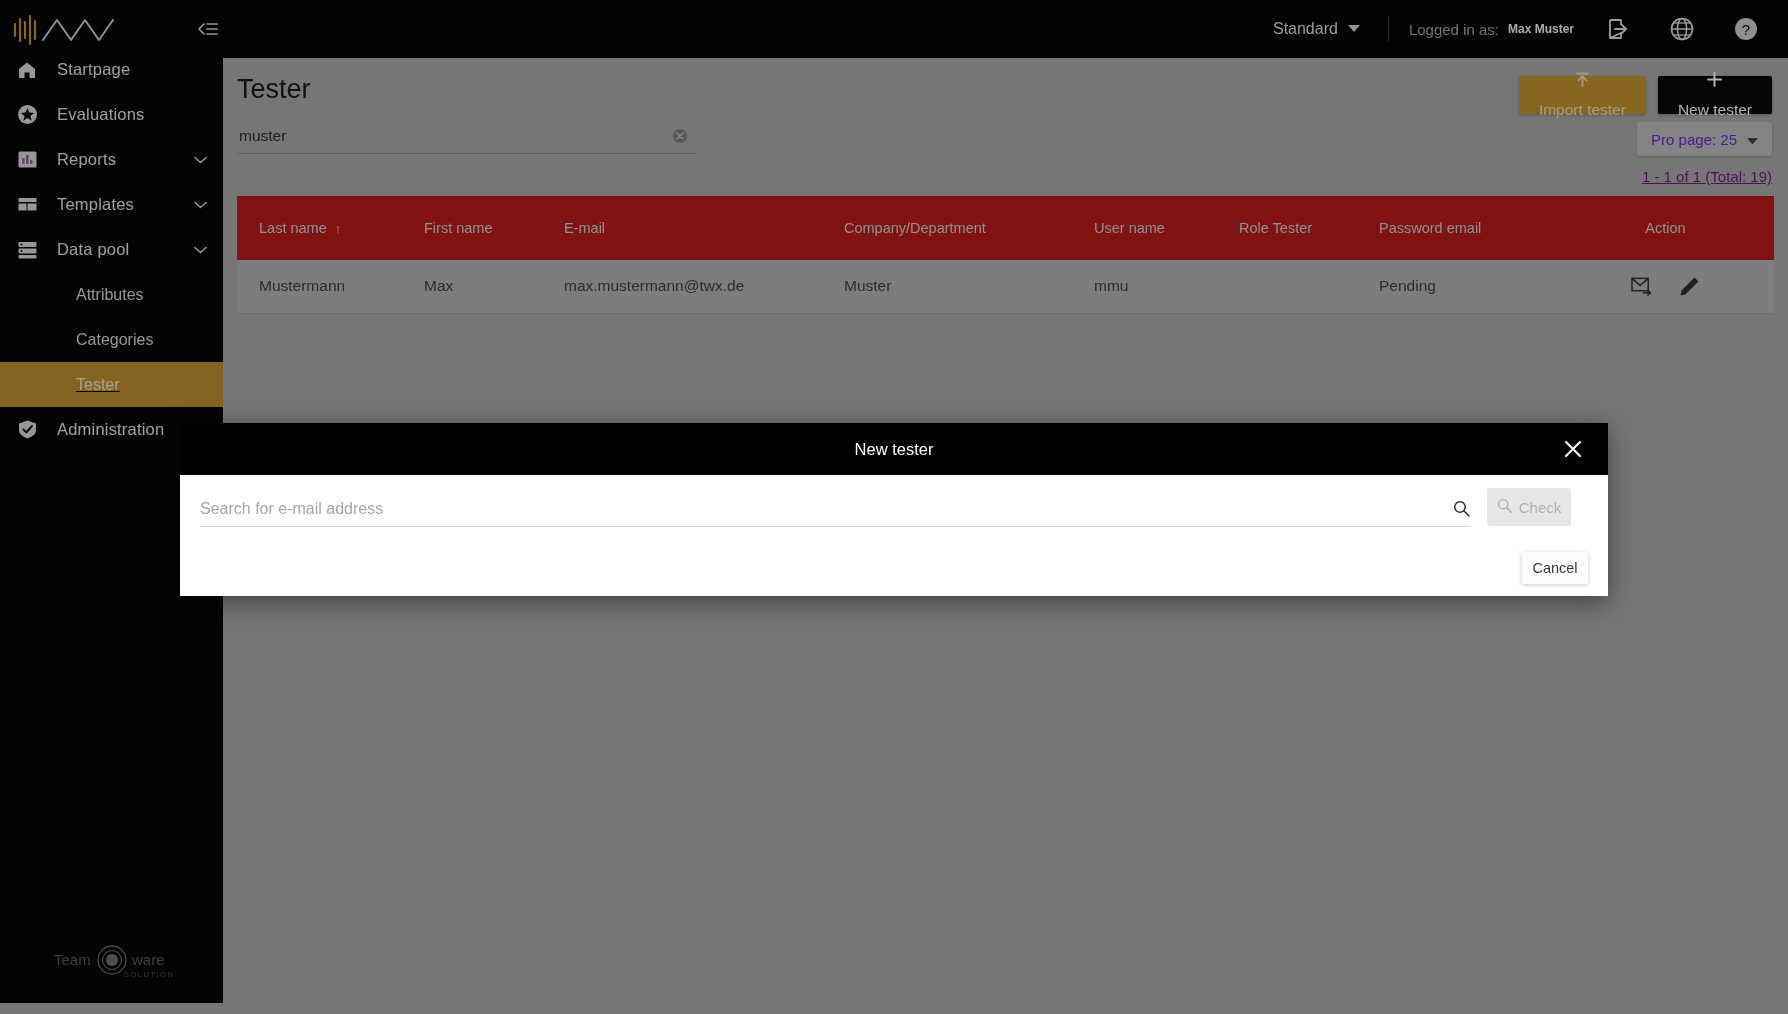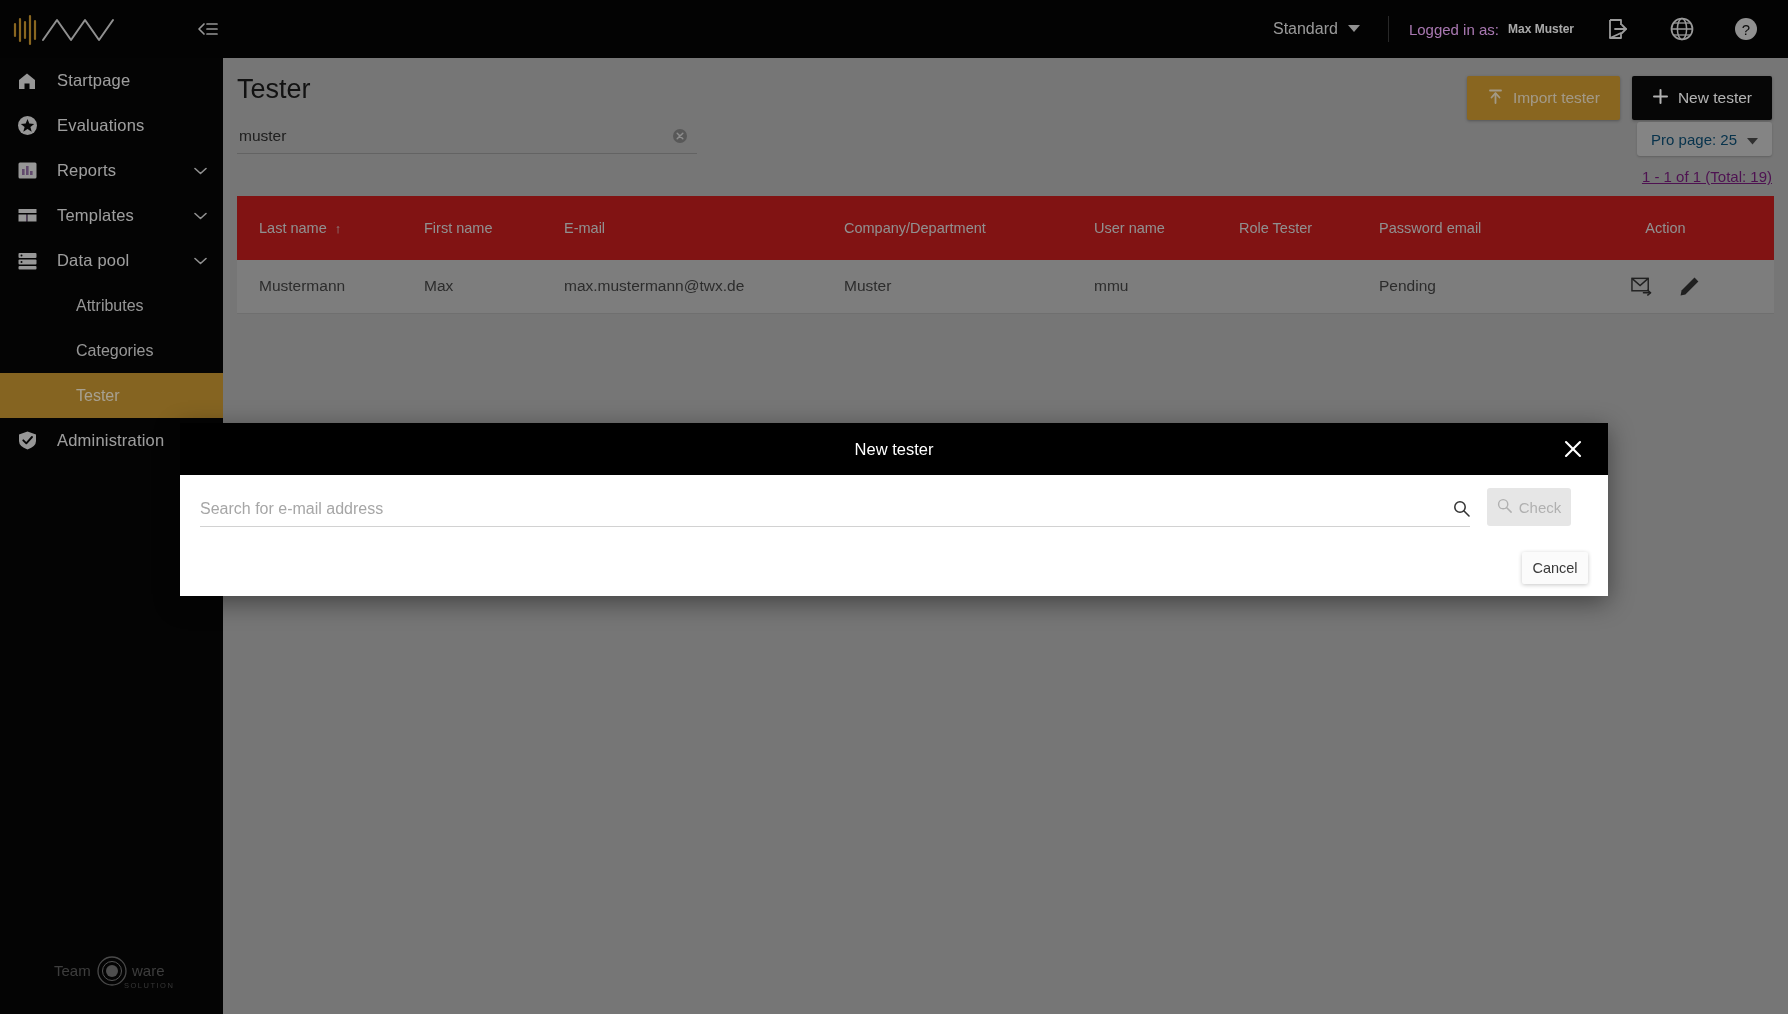--- a/index.html
+++ b/index.html
@@ -46,7 +46,7 @@
     margin: 0 20px;
   }
   .tb-loginas {
-    color: #f0abfc; font-size: 15px;
+    color: #a3a3a3; font-size: 15px;
     margin-right: 9px;
   }
   .tb-username {

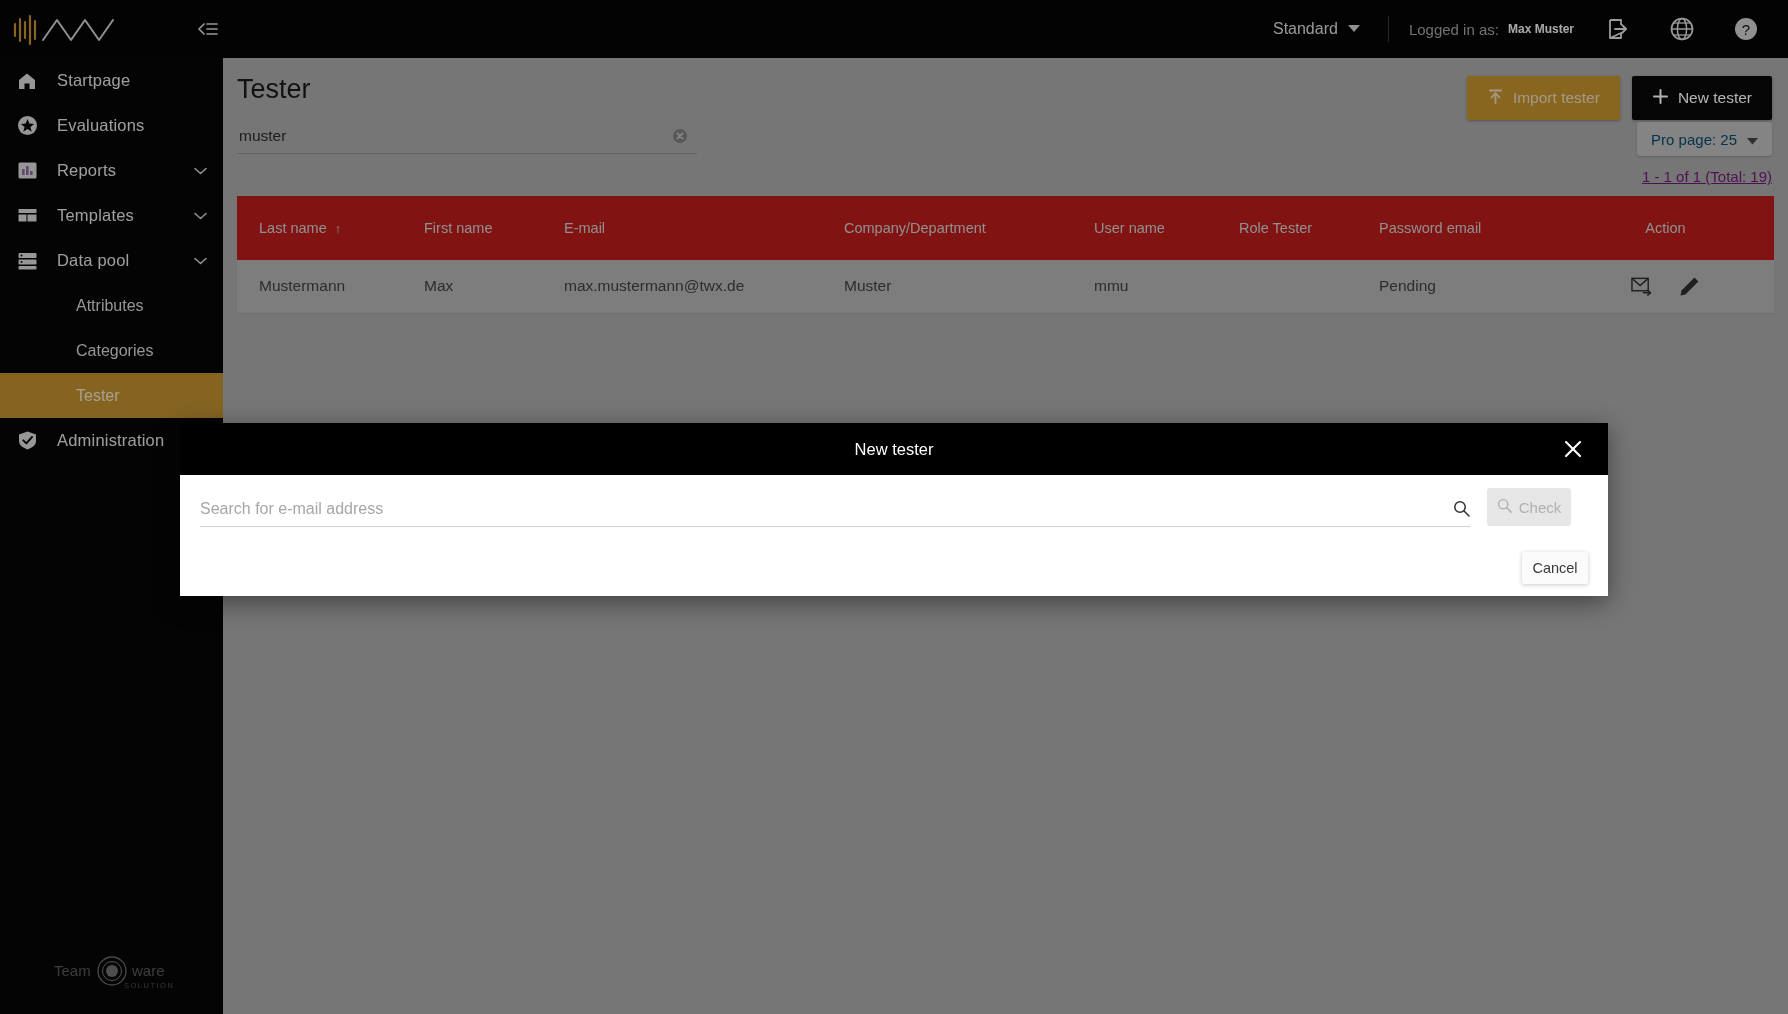--- a/index.html
+++ b/index.html
@@ -61,9 +61,10 @@
 
   
   #sidebar {
-    position: absolute; top: 58px; left: 0;
+    position: absolute; top: 47px; left: 0;
     width: 223px; height: 956px;
     background: #070707;
+    text-decoration: underline;
   }
   .nav-item {
     height: 45px;

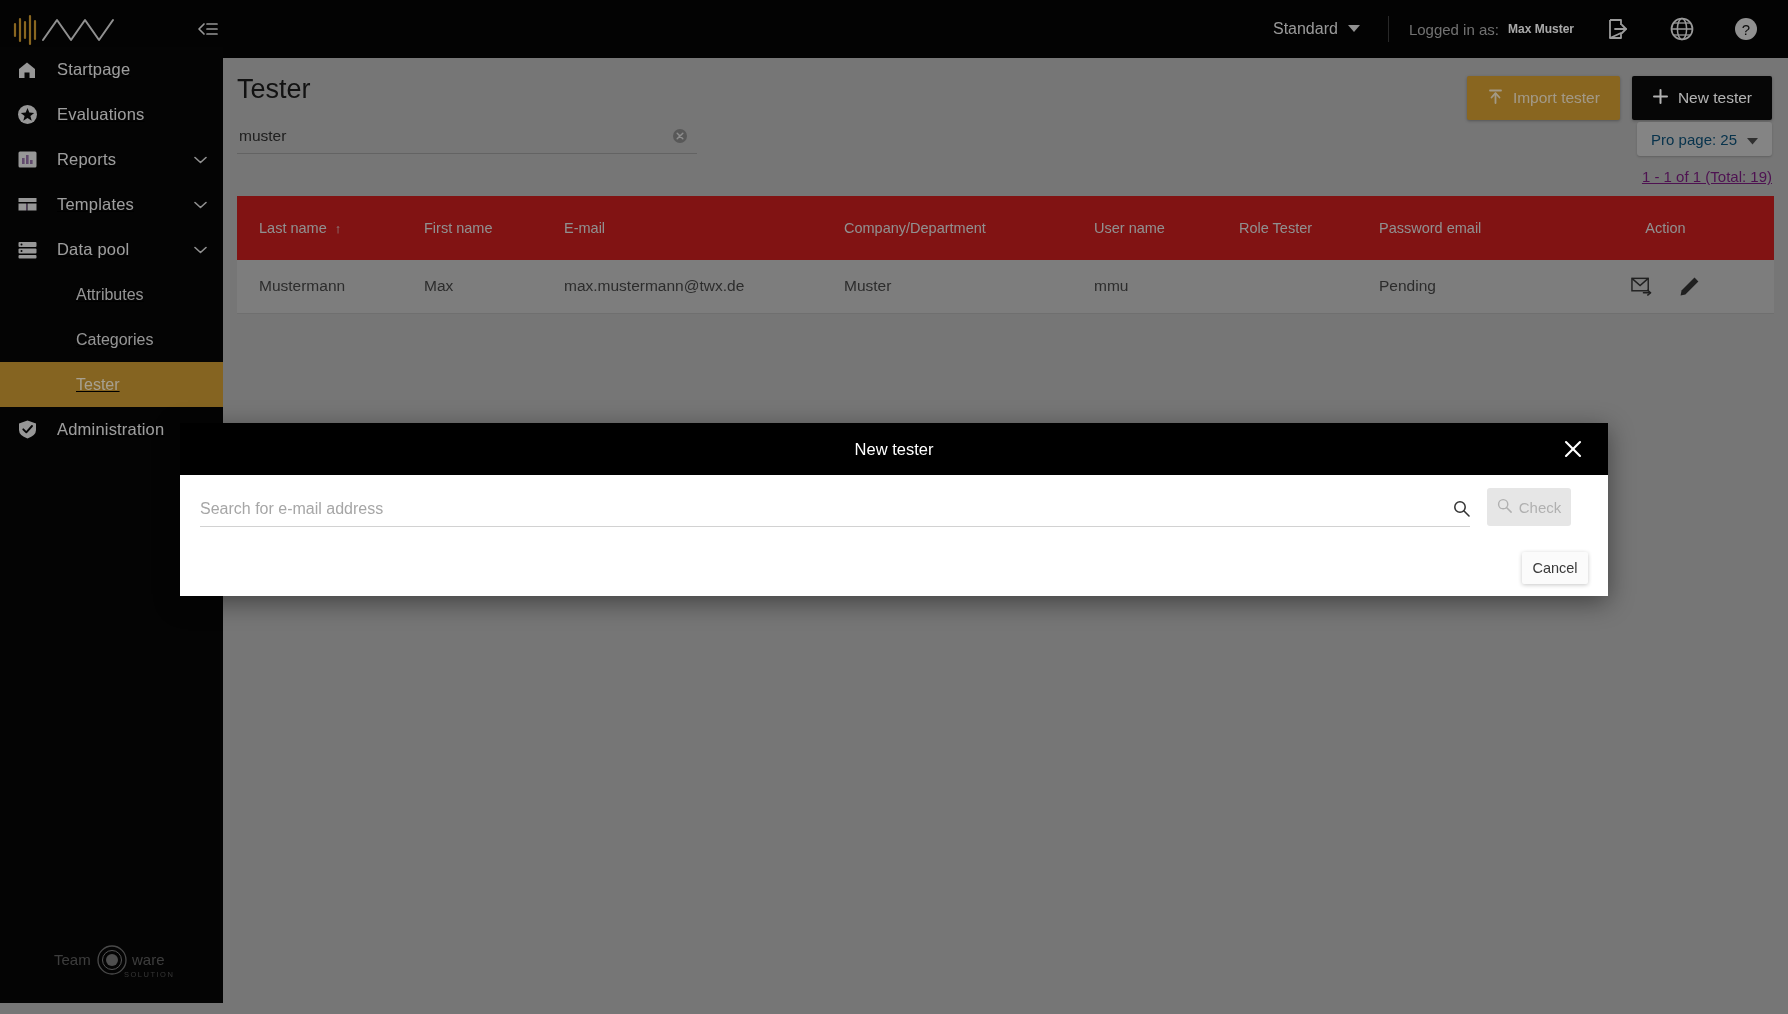--- a/index.html
+++ b/index.html
@@ -142,7 +142,7 @@
     display: flex; align-items: center; gap: 12px;
   }
   .btn {
-    height: 44px;
+    height: 38px;
     display: inline-flex; align-items: center; justify-content: center;
     gap: 9px;
     padding: 14px 20px;
@@ -151,6 +151,7 @@
     border-radius: 2px;
     font-family: "Liberation Sans", sans-serif;
     box-shadow: 0 1px 3px rgba(0,0,0,.28);
+    flex-direction: column;
   }
   .btn-gold { background: #c4922e; color: #e9dcc2; }
   .btn-dark { background: #0a0a0a; color: #ffffff; }

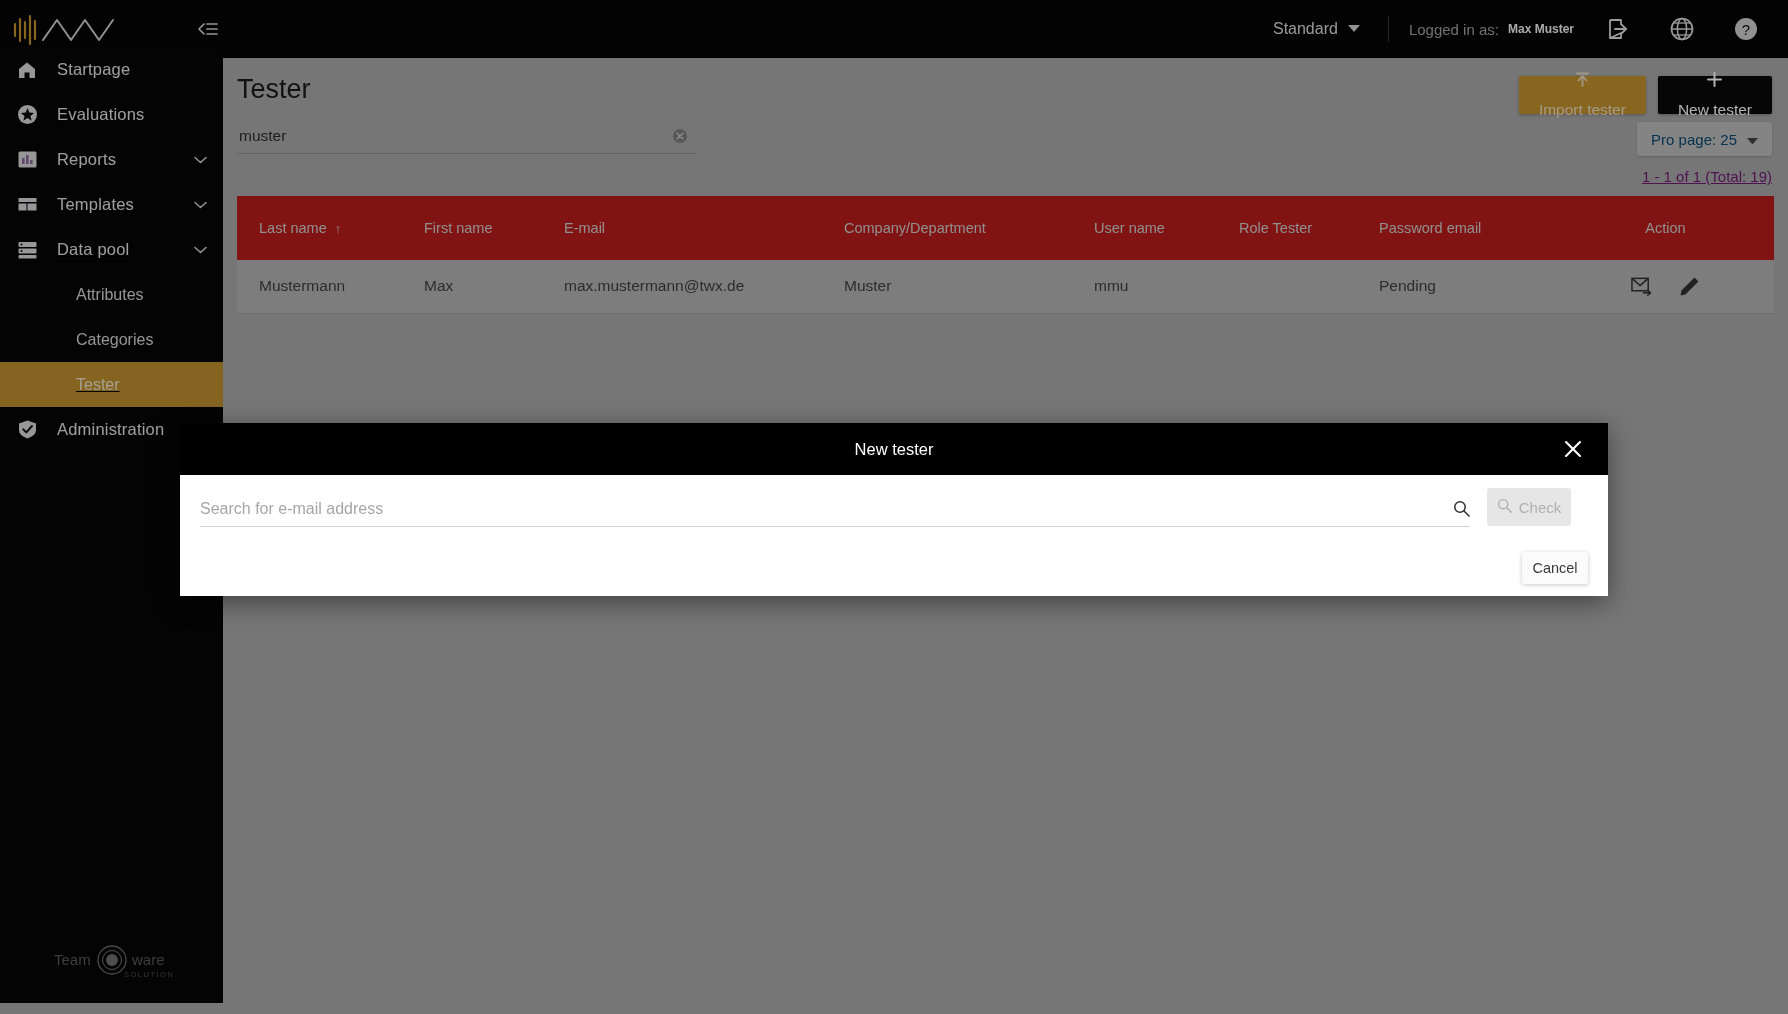--- a/index.html
+++ b/index.html
@@ -162,7 +162,7 @@
     border-radius: 3px;
     display: flex; align-items: center; justify-content: center;
     gap: 10px; padding: 0 14px;
-    font-size: 15px; color: #0c4a6e;
+    font-size: 15px; color: #6d28d9;
     cursor: pointer;
     box-shadow: 0 1px 2px rgba(0,0,0,.18);
   }

